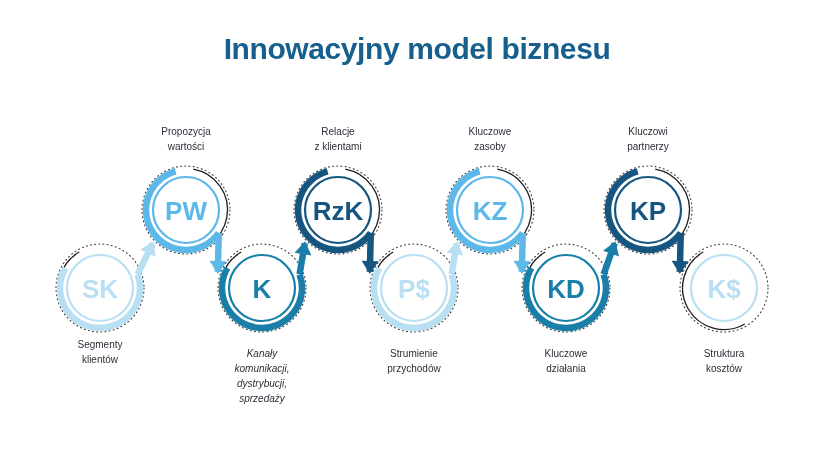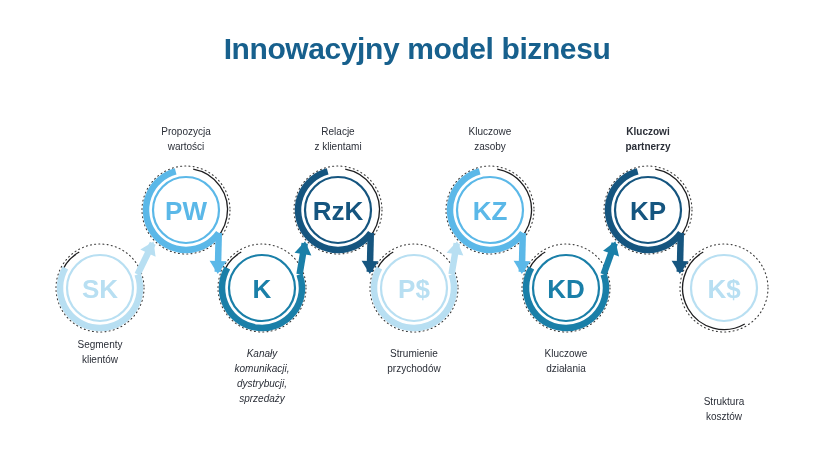--- a/index.html
+++ b/index.html
@@ -180,7 +180,7 @@
 zasoby</div>
       <div class="caption bottom" style="width: 130px; left: 501px; top: 346px;">Kluczowe
 działania</div>
-      <div class="caption top" style="width: 130px; left: 583px; top: 124px; font-weight: bold;">Kluczowi
+      <div class="caption top" style="width: 130px; left: 583px; top: 124px;">Kluczowi
 partnerzy</div>
       <div class="caption bottom" style="width: 130px; left: 659px; top: 346px; margin-top: 48px;">Struktura
 kosztów</div>

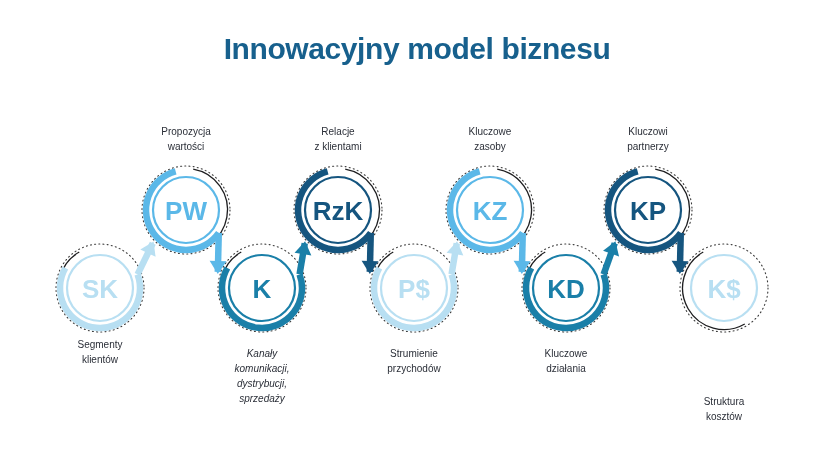--- a/index.html
+++ b/index.html
@@ -182,7 +182,7 @@
 działania</div>
       <div class="caption top" style="width: 130px; left: 583px; top: 124px;">Kluczowi
 partnerzy</div>
-      <div class="caption bottom" style="width: 130px; left: 659px; top: 346px; margin-top: 48px;">Struktura
+      <div class="caption bottom" style="width: 130px; left: 659px; top: 346px;">Struktura
 kosztów</div>
     </div>
 

